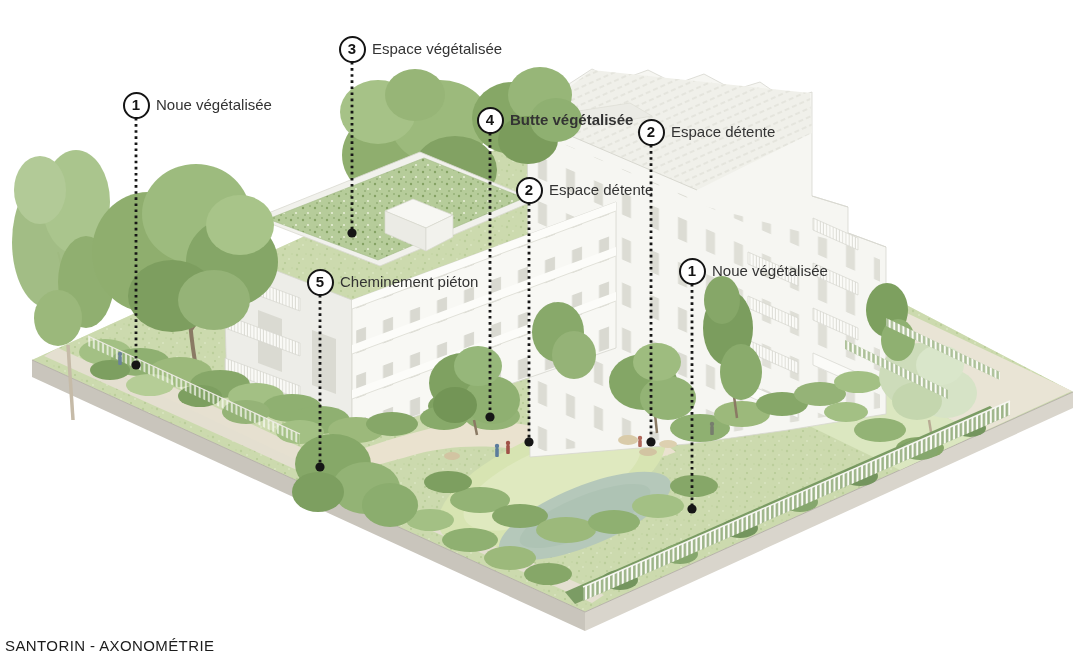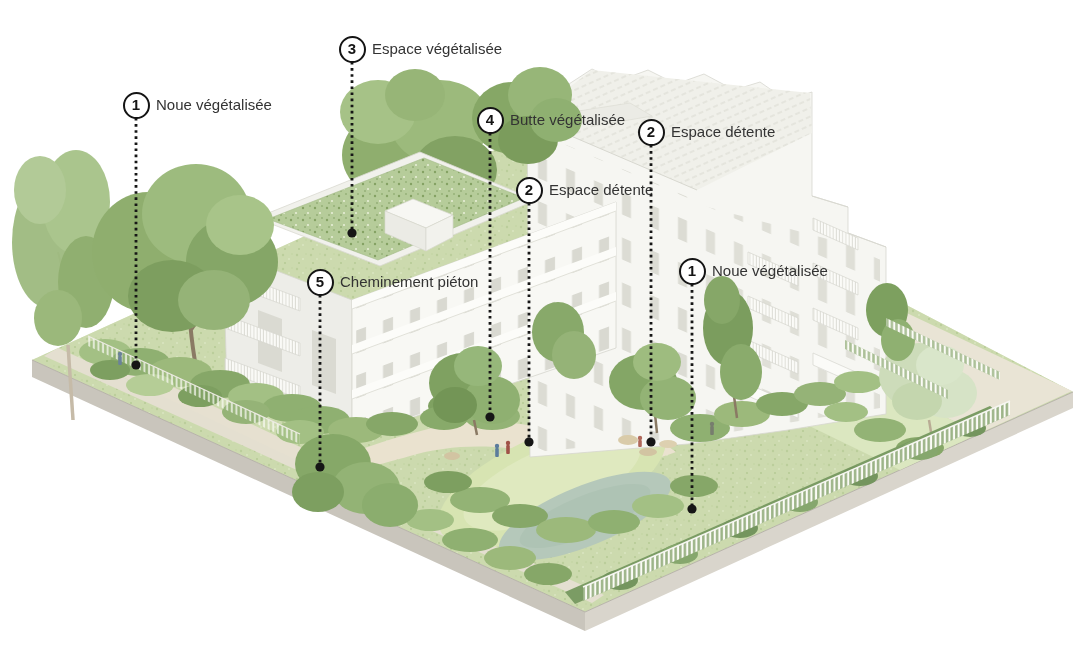--- a/index.html
+++ b/index.html
@@ -331,7 +331,7 @@
       <div class="badge" style="left: 338.5px; top: 35.5px;">3</div>
       <div class="callout-label" style="left: 372px; top: 39px;">Espace végétalisée</div>
       <div class="badge" style="left: 476.5px; top: 106.5px;">4</div>
-      <div class="callout-label" style="left: 510px; top: 110px;">Butte végétalisée</div>
+      <div class="callout-label" style="left: 510px; top: 110px; font-weight: bold;">Butte végétalisée</div>
       <div class="badge" style="left: 515.5px; top: 176.5px;">2</div>
       <div class="callout-label" style="left: 549px; top: 180px;">Espace détente</div>
       <div class="badge" style="left: 637.5px; top: 118.5px;">2</div>

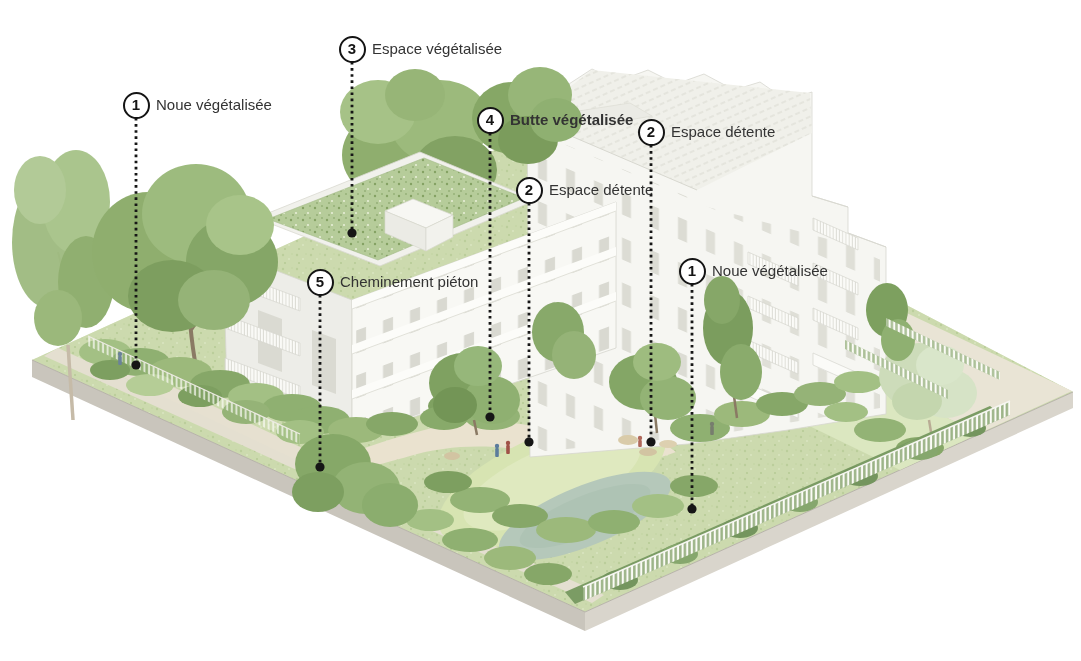--- a/index.html
+++ b/index.html
@@ -342,6 +342,7 @@
       <div class="callout-label" style="left: 340px; top: 272px;">Cheminement piéton</div>
     </div>
 
+<div class="caption">SANTORIN - AXONOMÉTRIE</div>
 
 </div>
 

